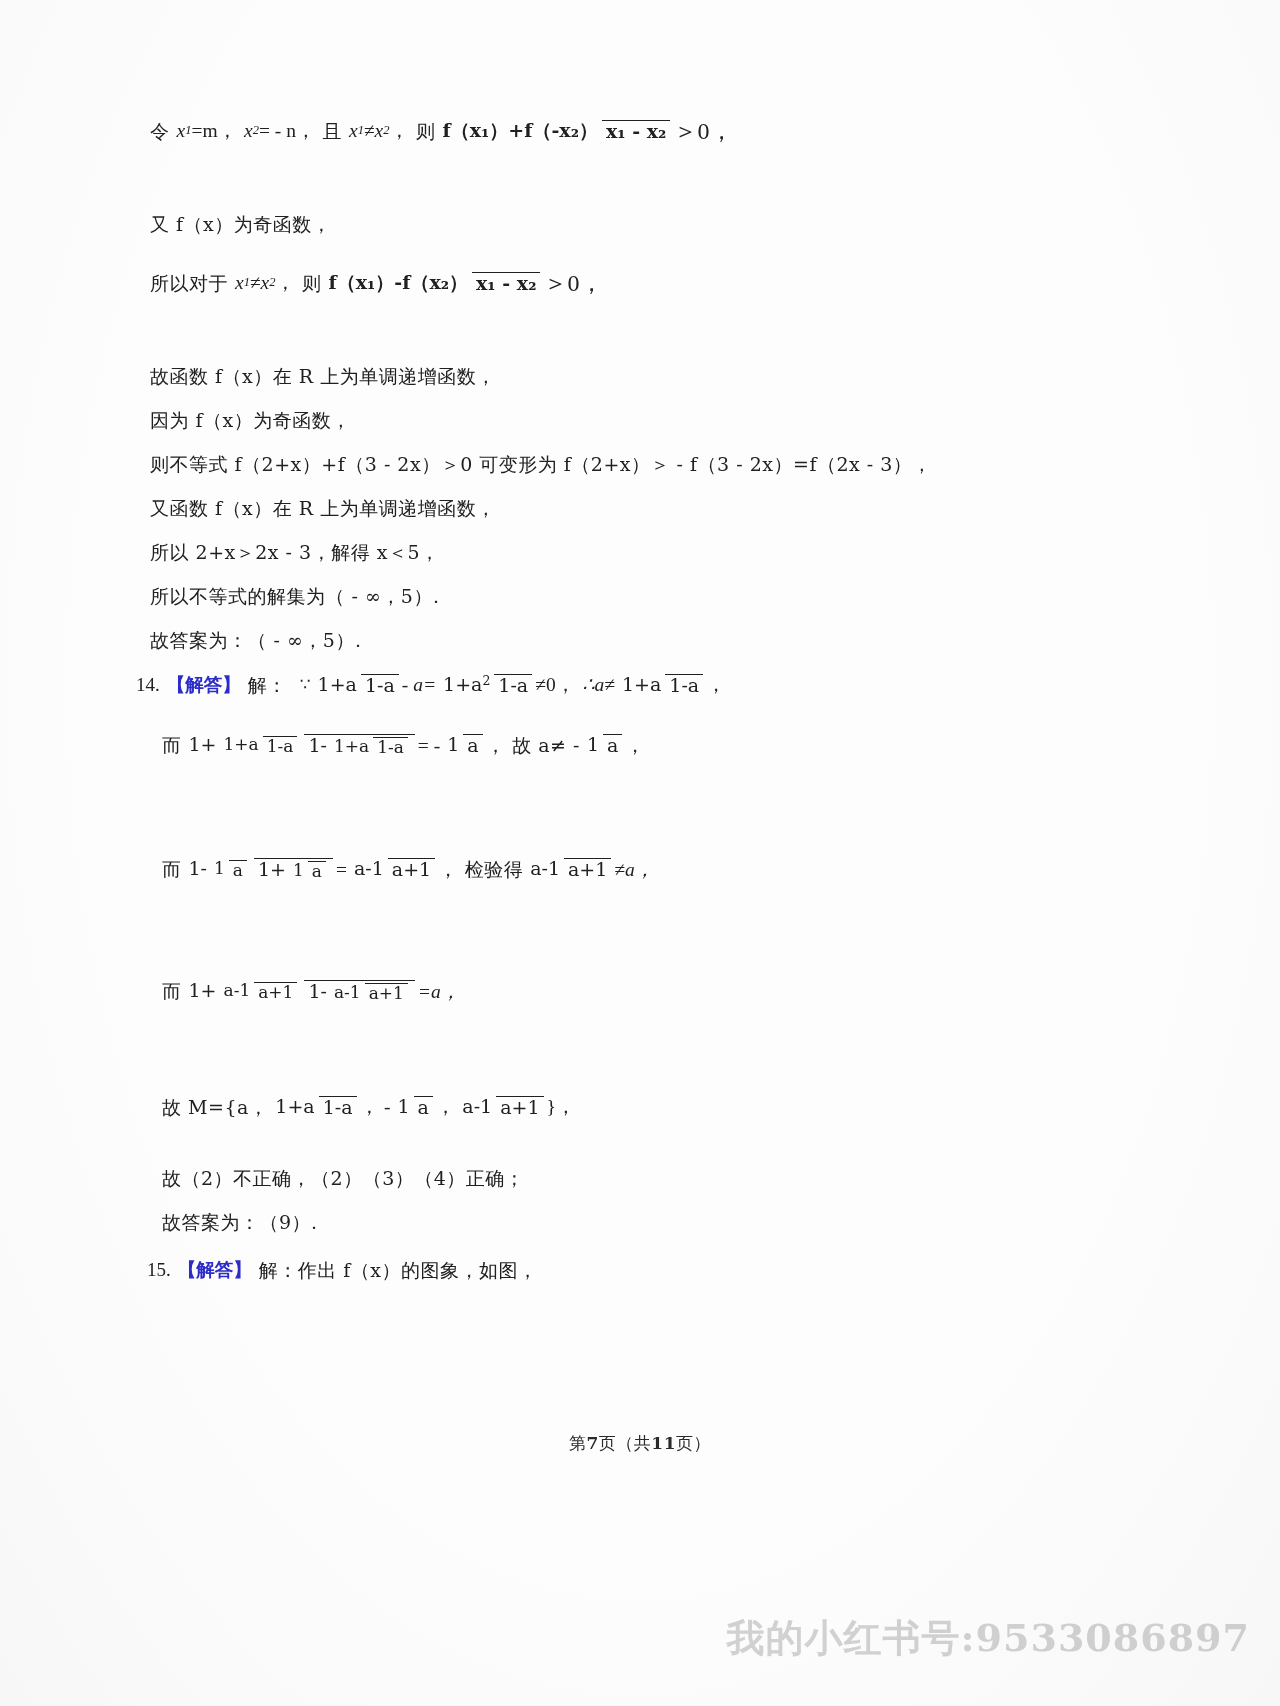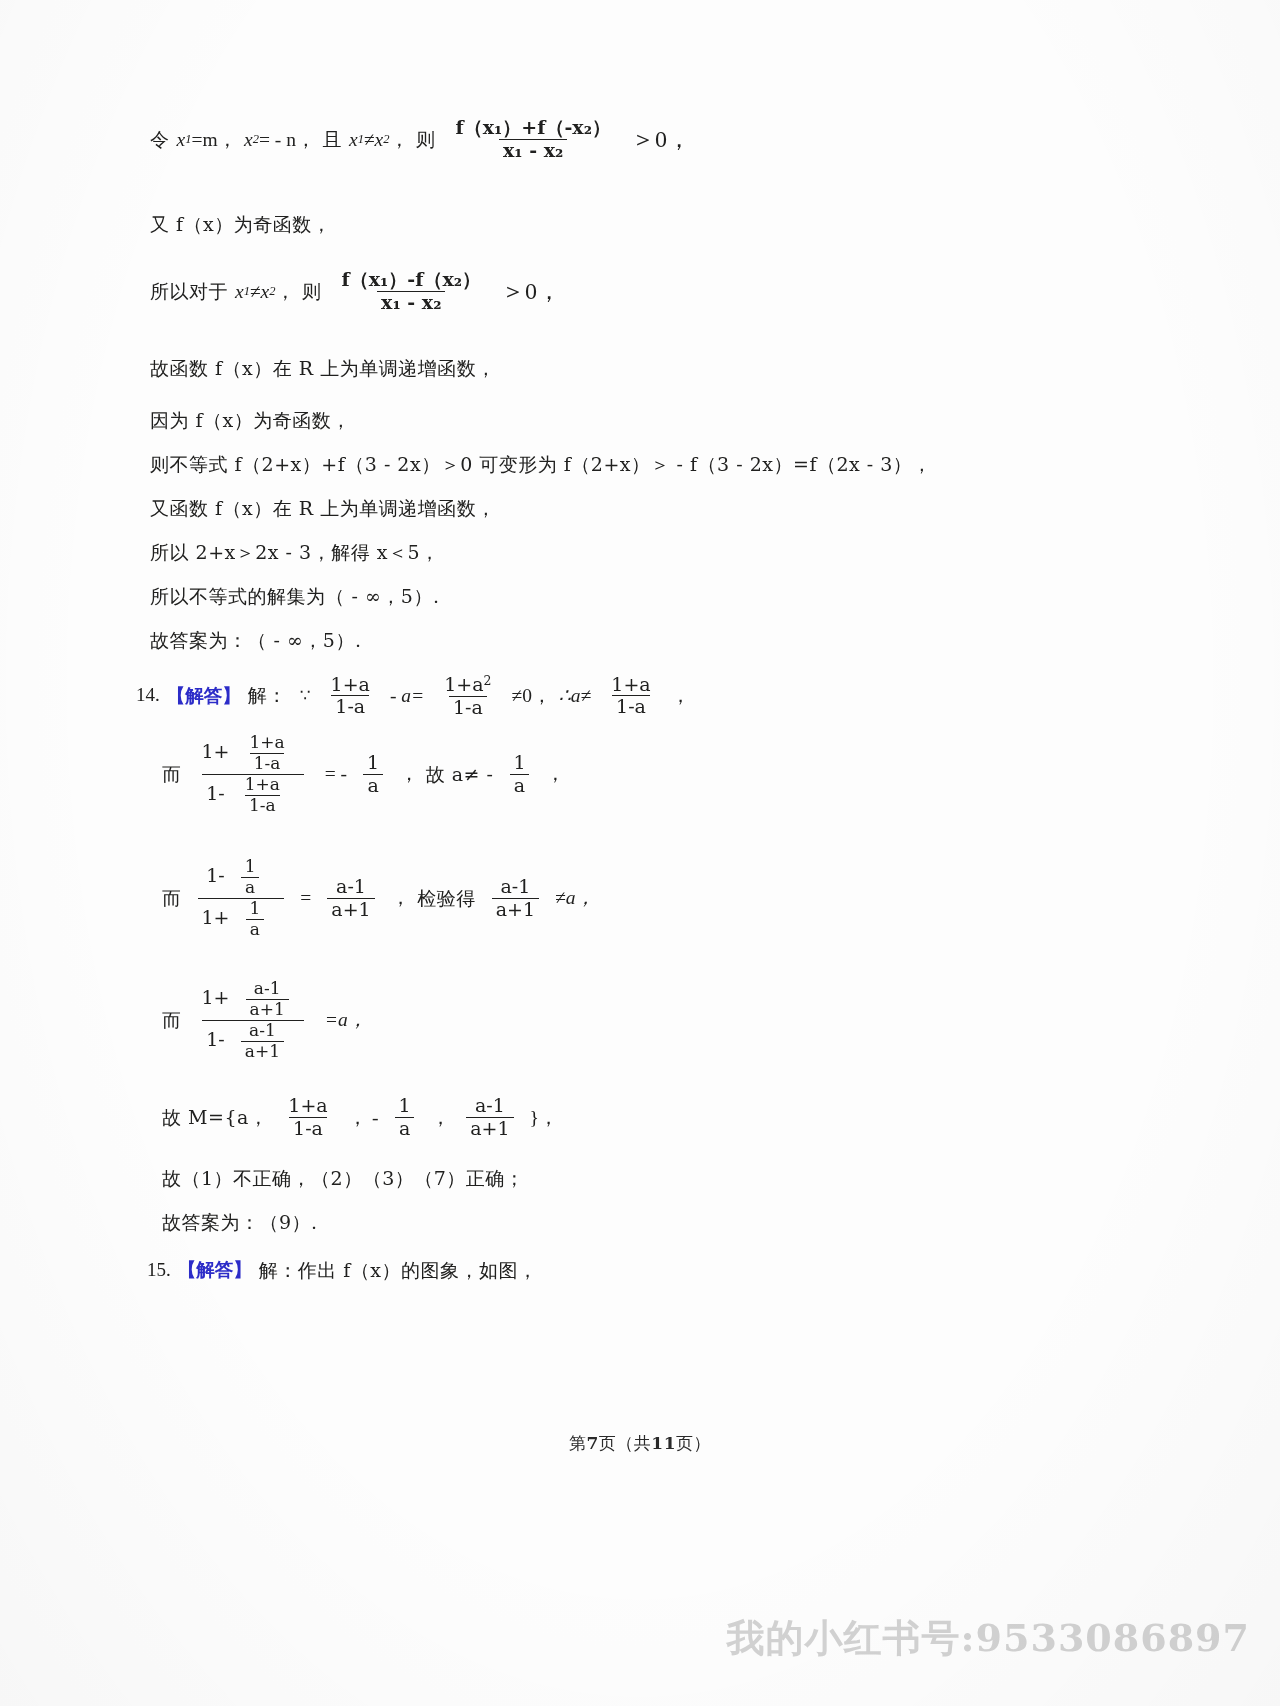--- a/index.html
+++ b/index.html
@@ -45,11 +45,11 @@
   
   .frac{
     display:inline-flex;
-    flex-direction:column;
+    flex-direction:row;
     align-items:center;
     justify-content:center;
     vertical-align:middle;
-    margin:0 16px;
+    margin:0 3px;
     line-height:1.05;
   }
   .frac > .top{padding:0 4px 1px 4px;}

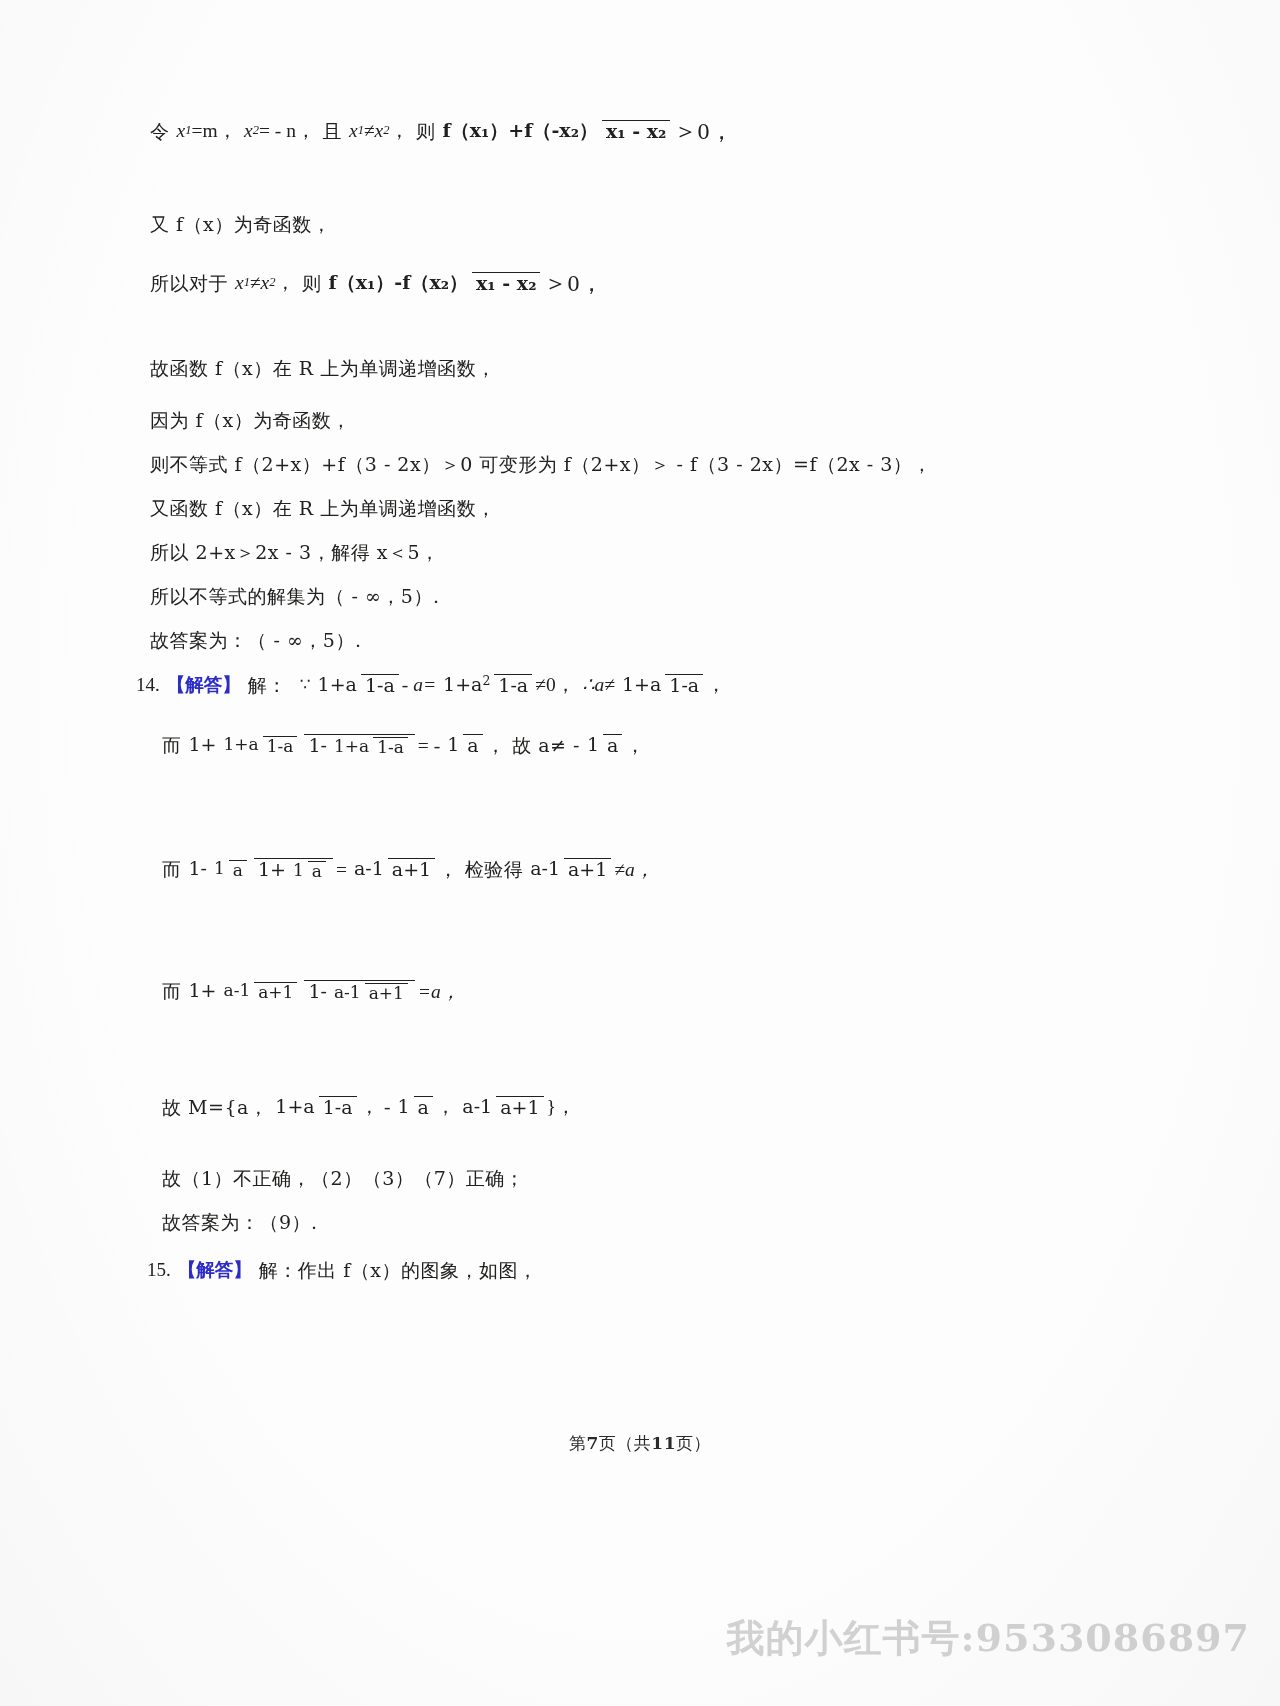--- a/index.html
+++ b/index.html
@@ -176,7 +176,7 @@
       </span>
     </div>
 
-    <div class="row" style="top:240px;">
+    <div class="row" style="top:248px;">
       <span class="line cn">故函数 f（x）在 R 上为单调递增函数，</span>
     </div>
 

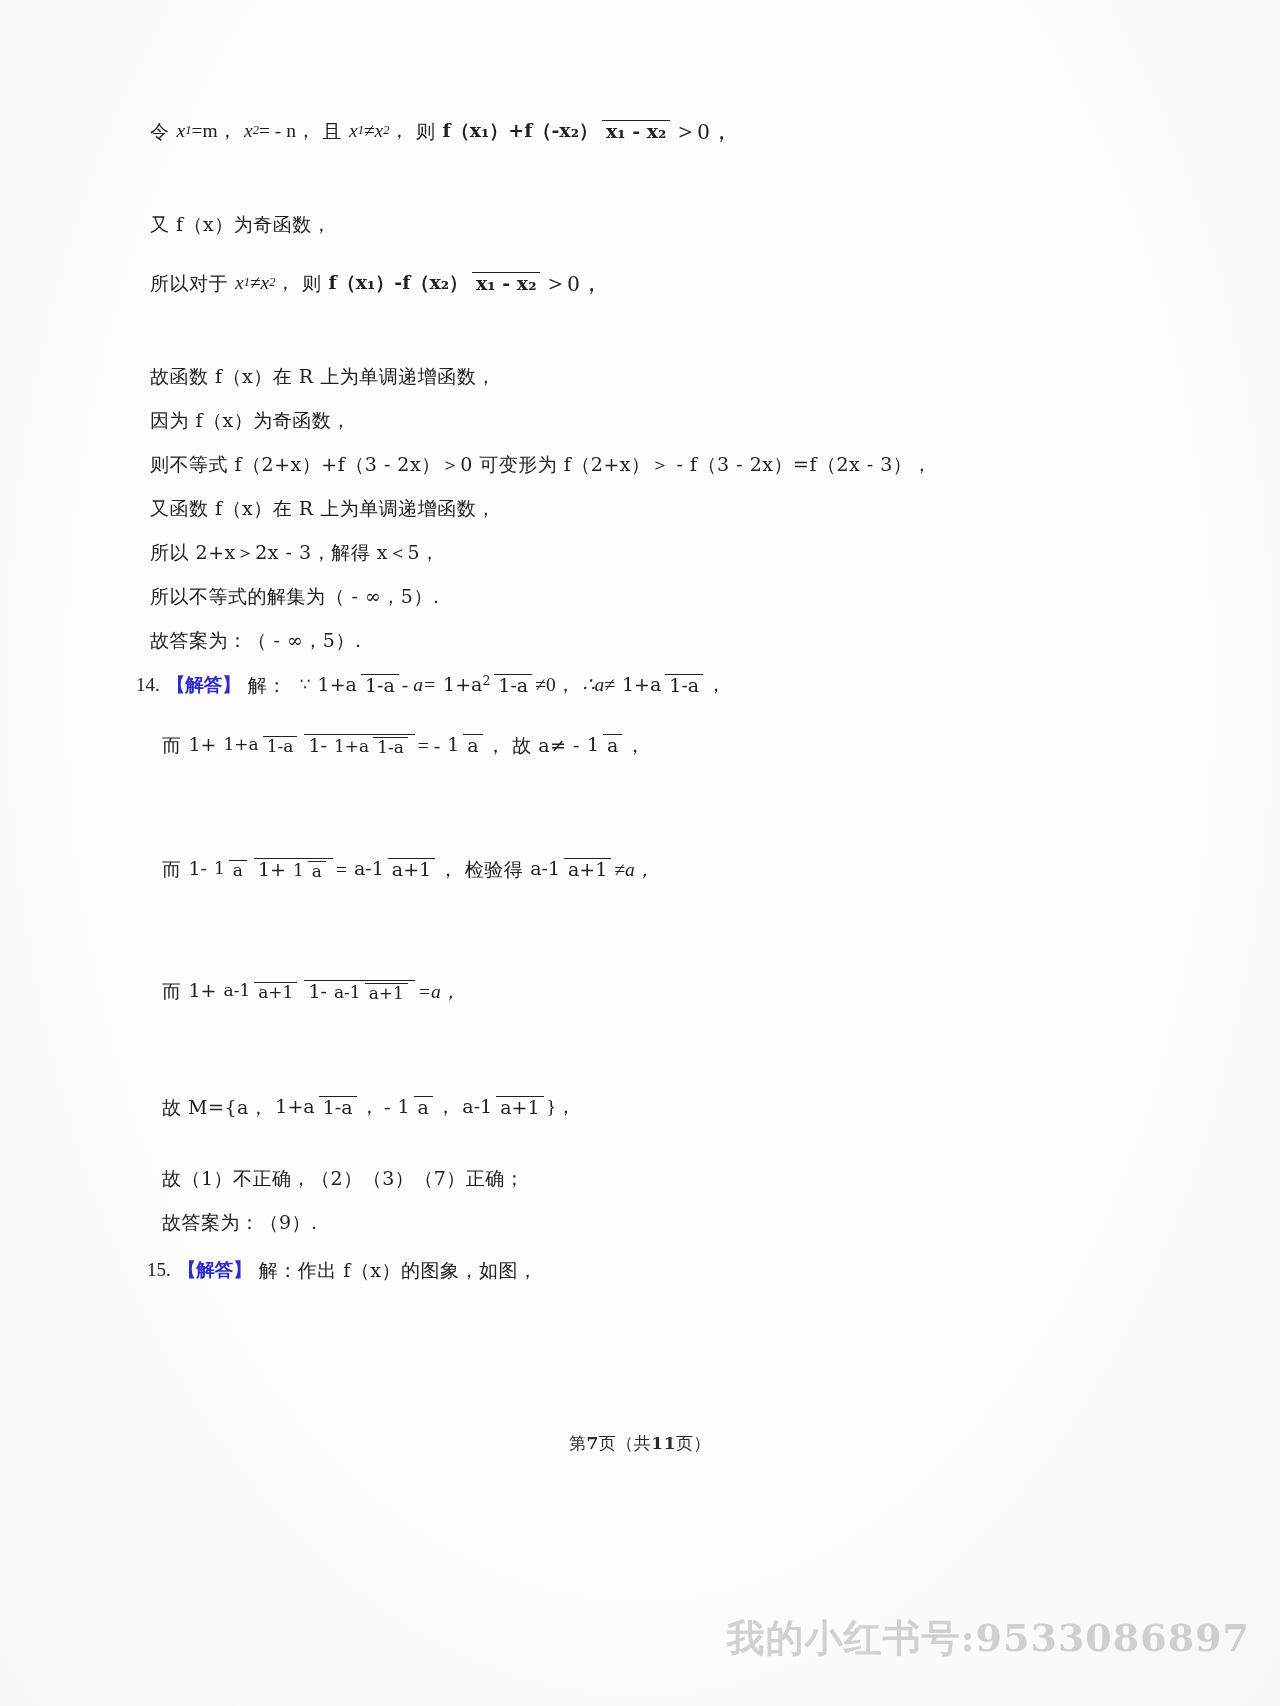--- a/index.html
+++ b/index.html
@@ -342,7 +342,7 @@
     </div>
 
     <div class="row" style="top:1050px;left:12px;">
-      <span class="line cn">故（1）不正确，（2）（3）（7）正确；</span>
+      <span class="line cn">故（2）不正确，（2）（3）（4）正确；</span>
     </div>
 
     <div class="row" style="top:1094px;left:12px;">

